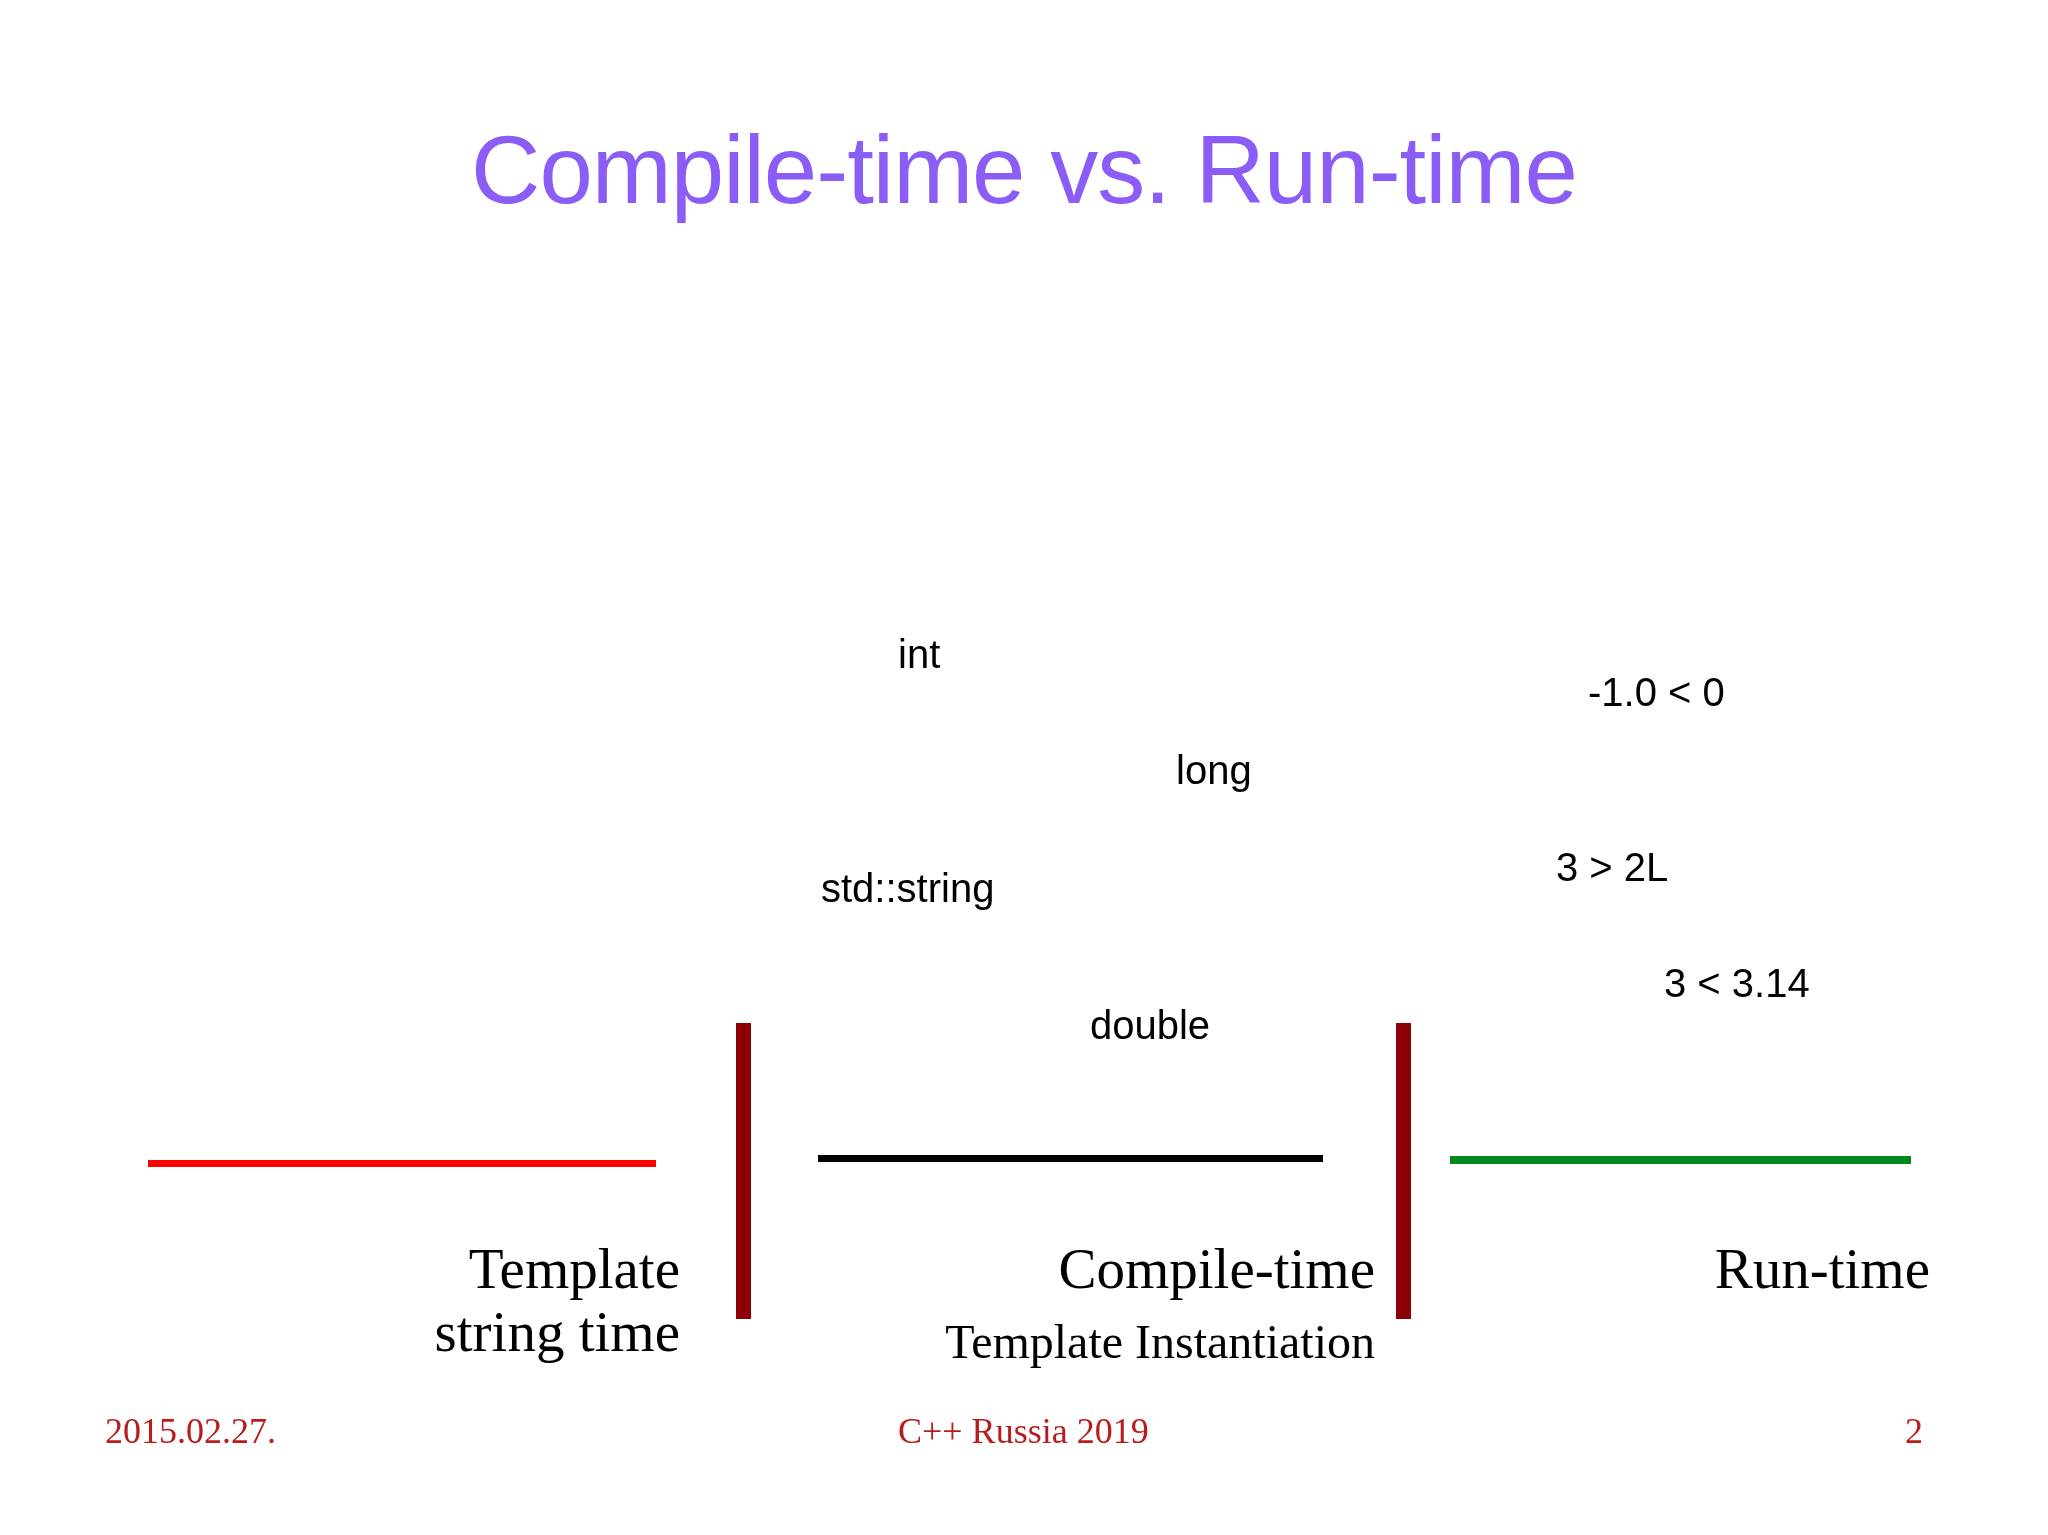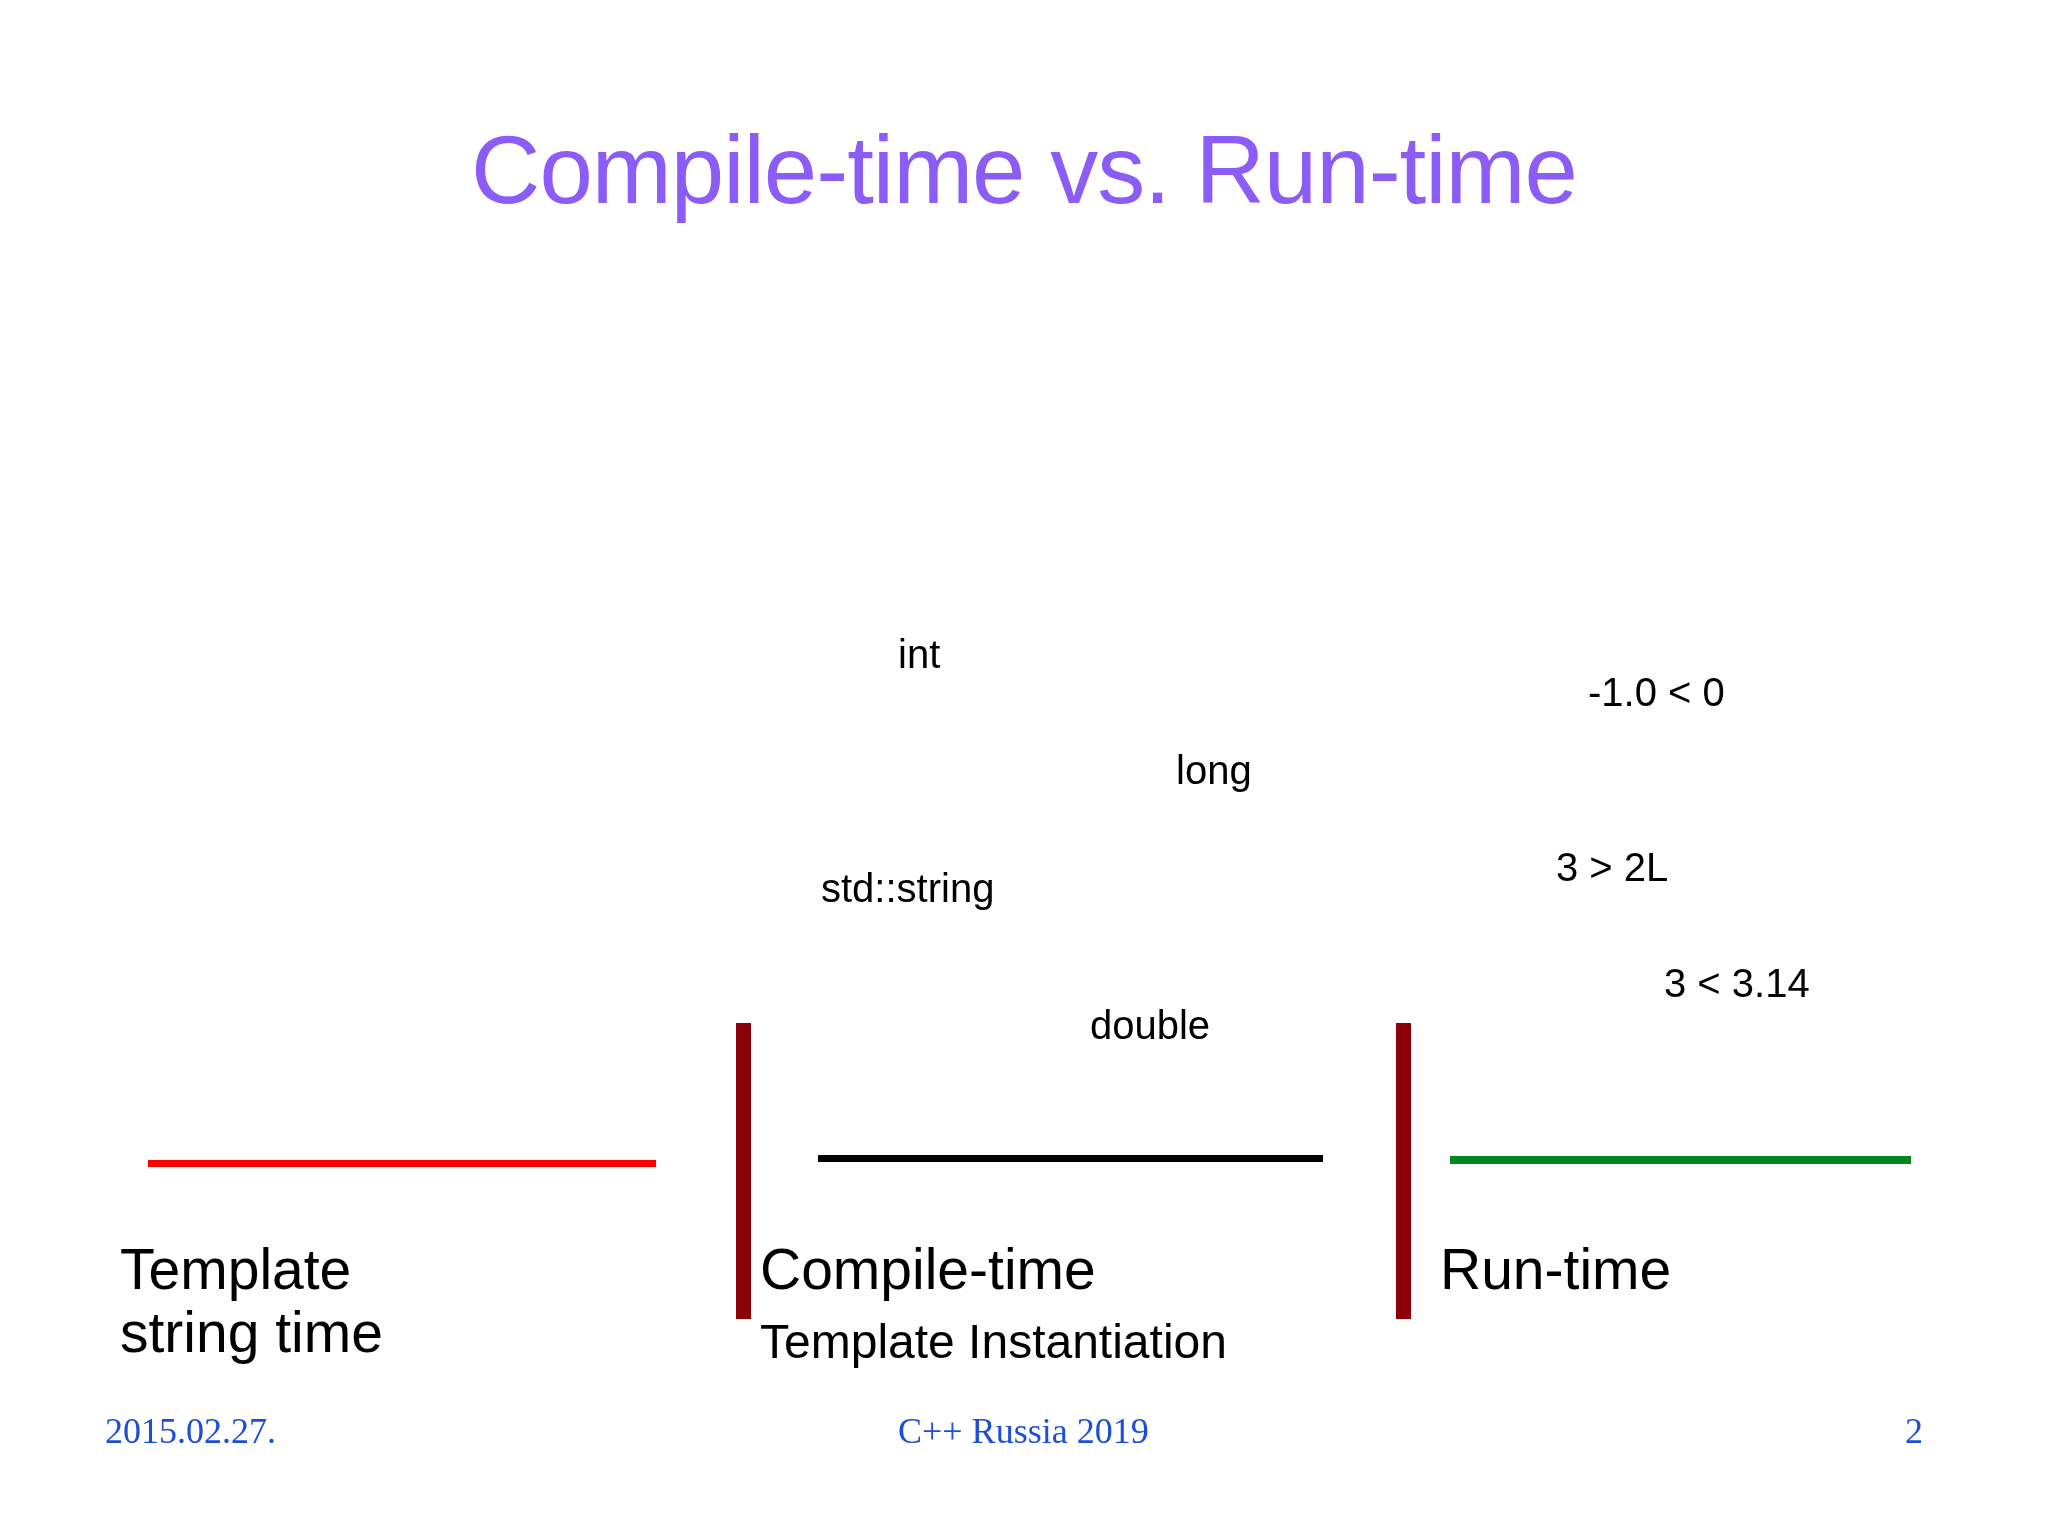--- a/index.html
+++ b/index.html
@@ -90,8 +90,8 @@
   
   .caption {
     position: absolute;
-    text-align: left;
-    font-family: Liberation Sans, sans-serif;
+    text-align: right;
+    font-family: Liberation Serif, serif;
     font-weight: 400;
     color: #000000;
     line-height: 1.1;

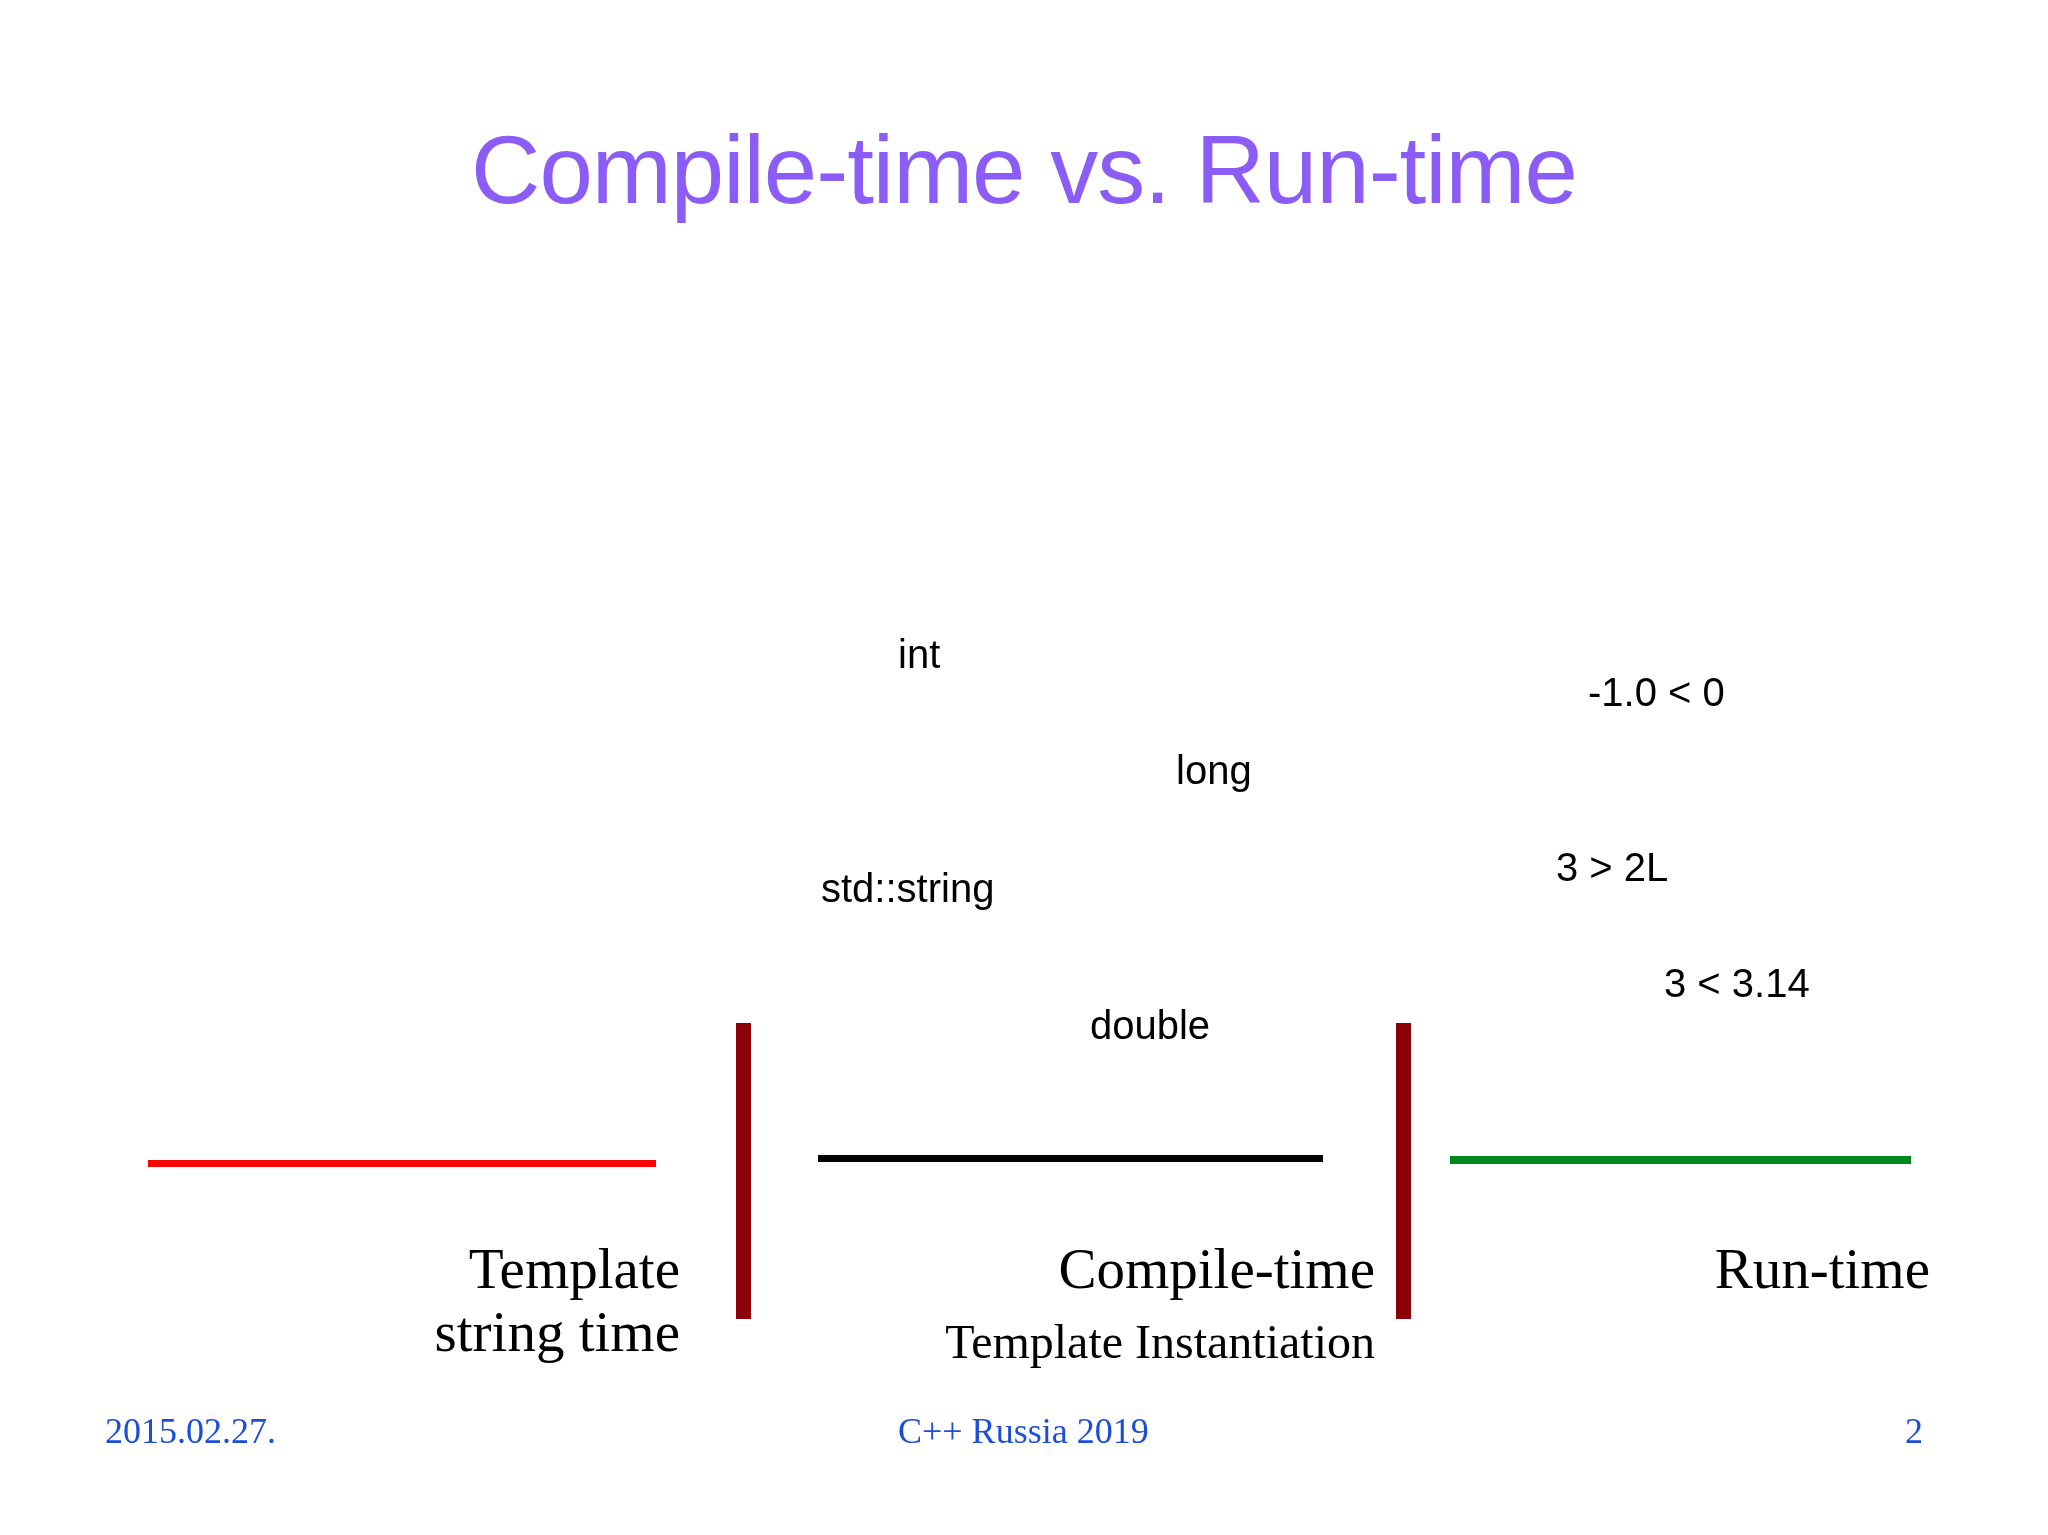--- a/index.html
+++ b/index.html
@@ -134,7 +134,7 @@
     font-size: 36px;
     font-weight: 400;
     line-height: 1;
-    color: #1d4ed8;
+    color: #b91c1c;
     white-space: nowrap;
   }
   #footer-date   { left: 105px;  top: 1413px; }

